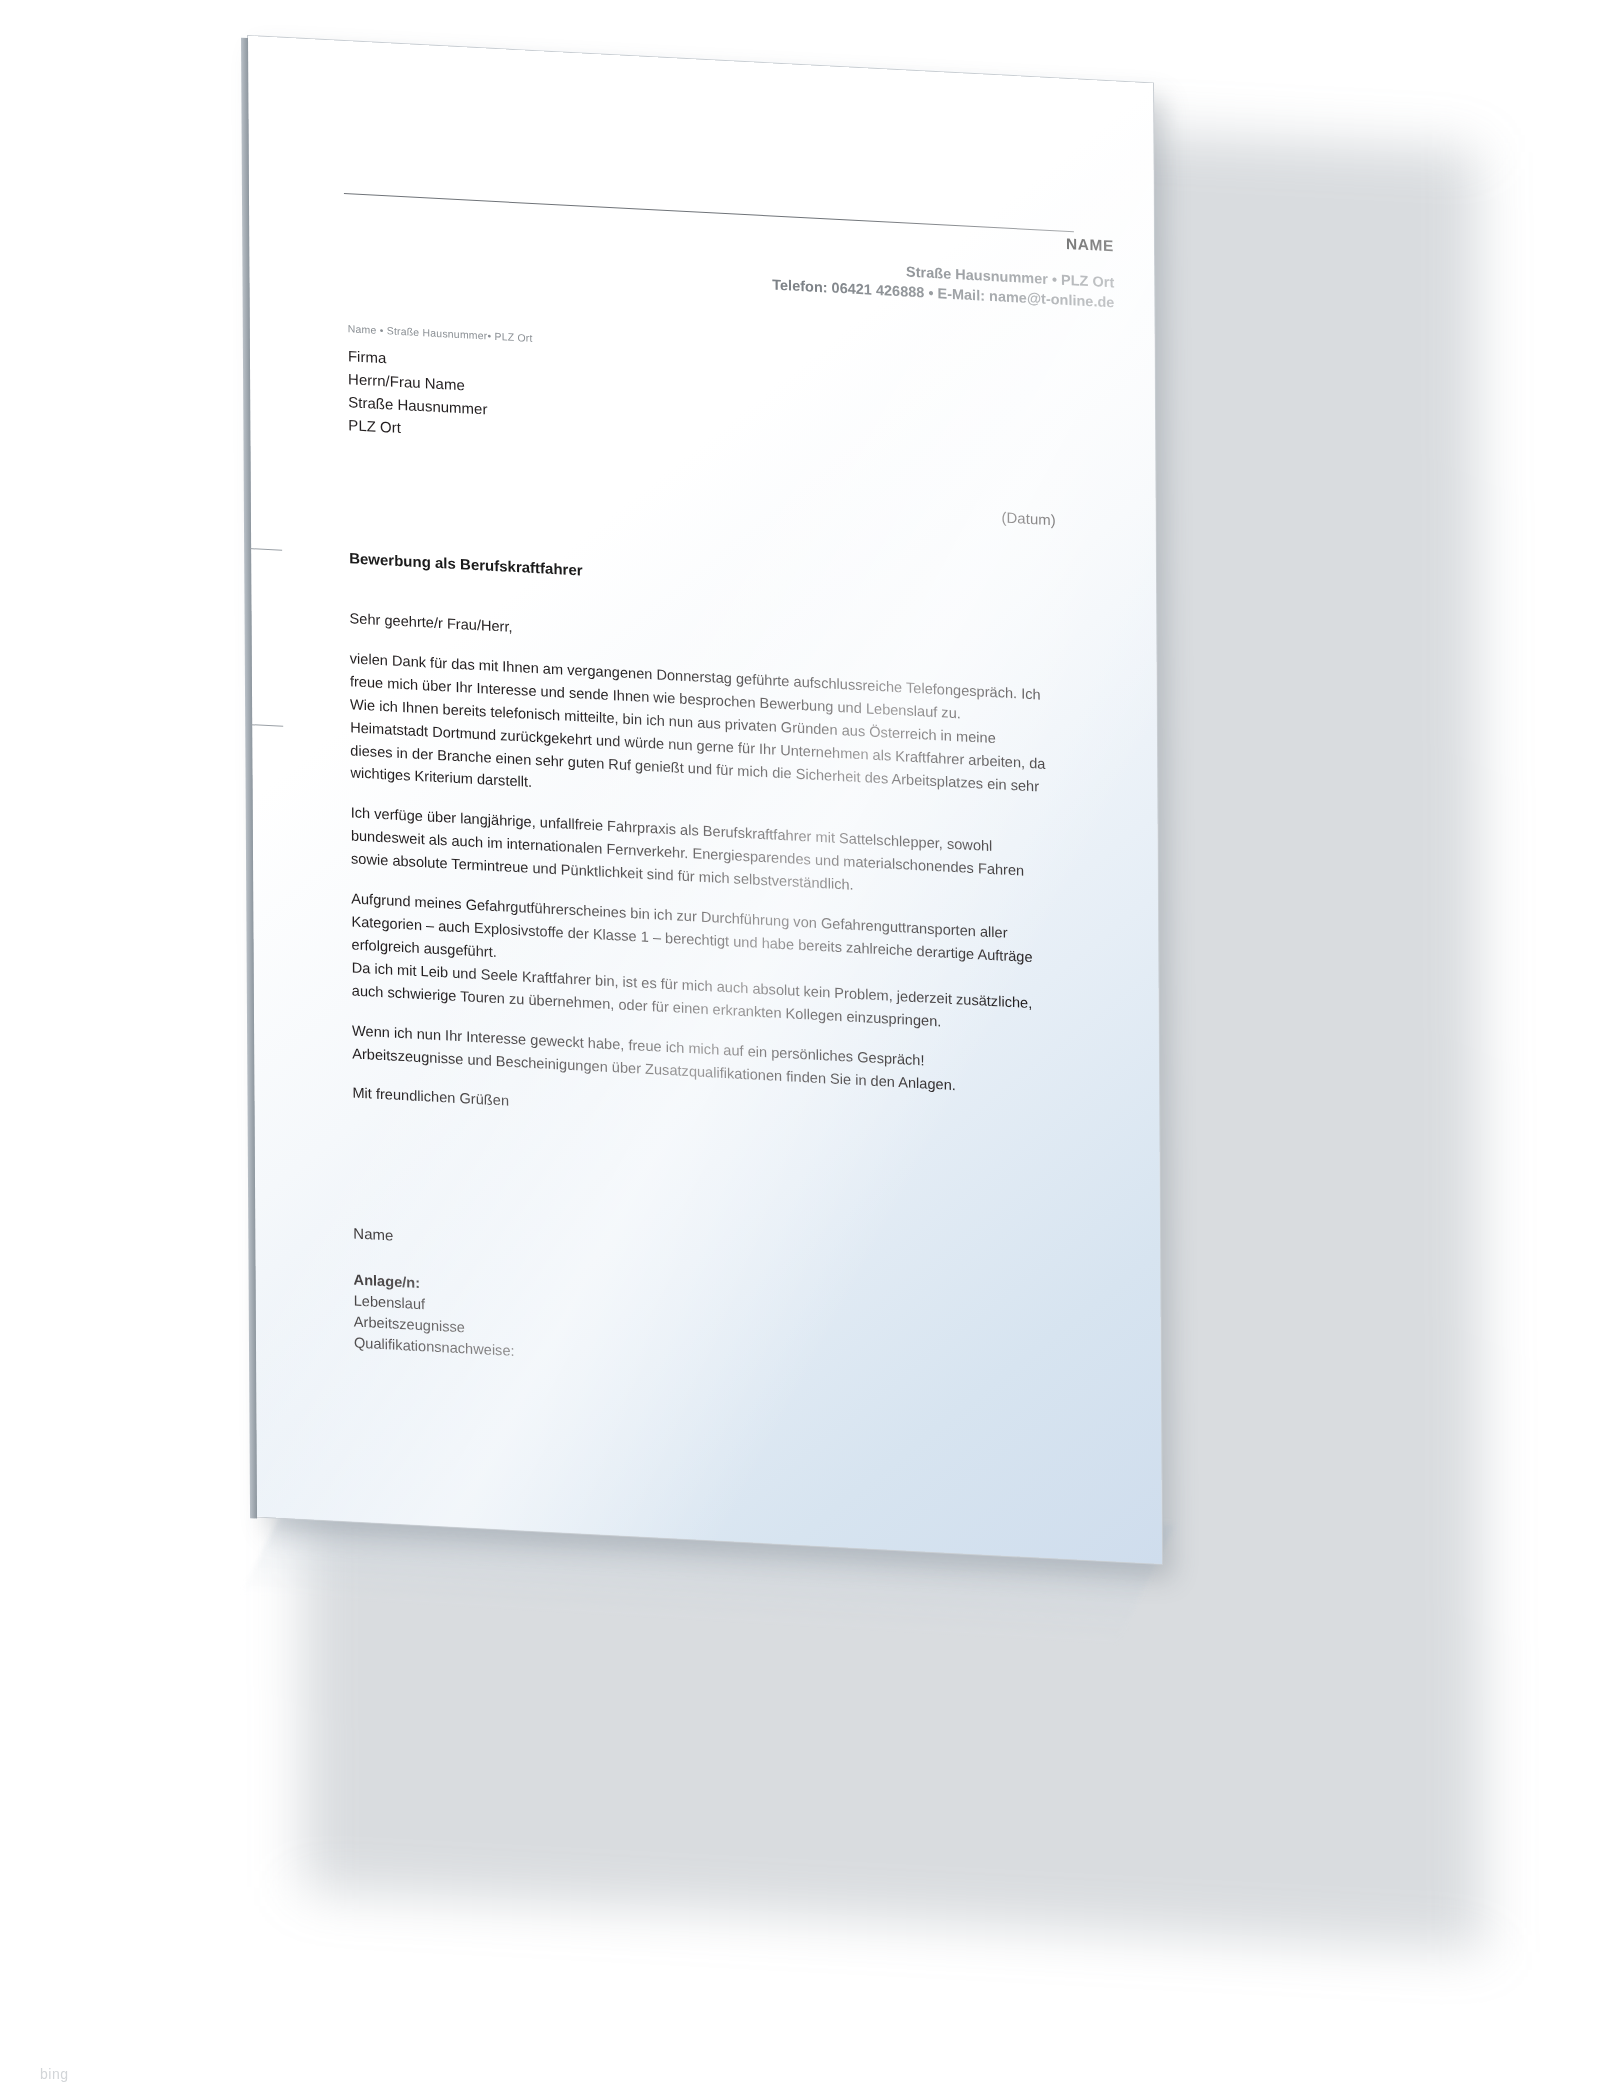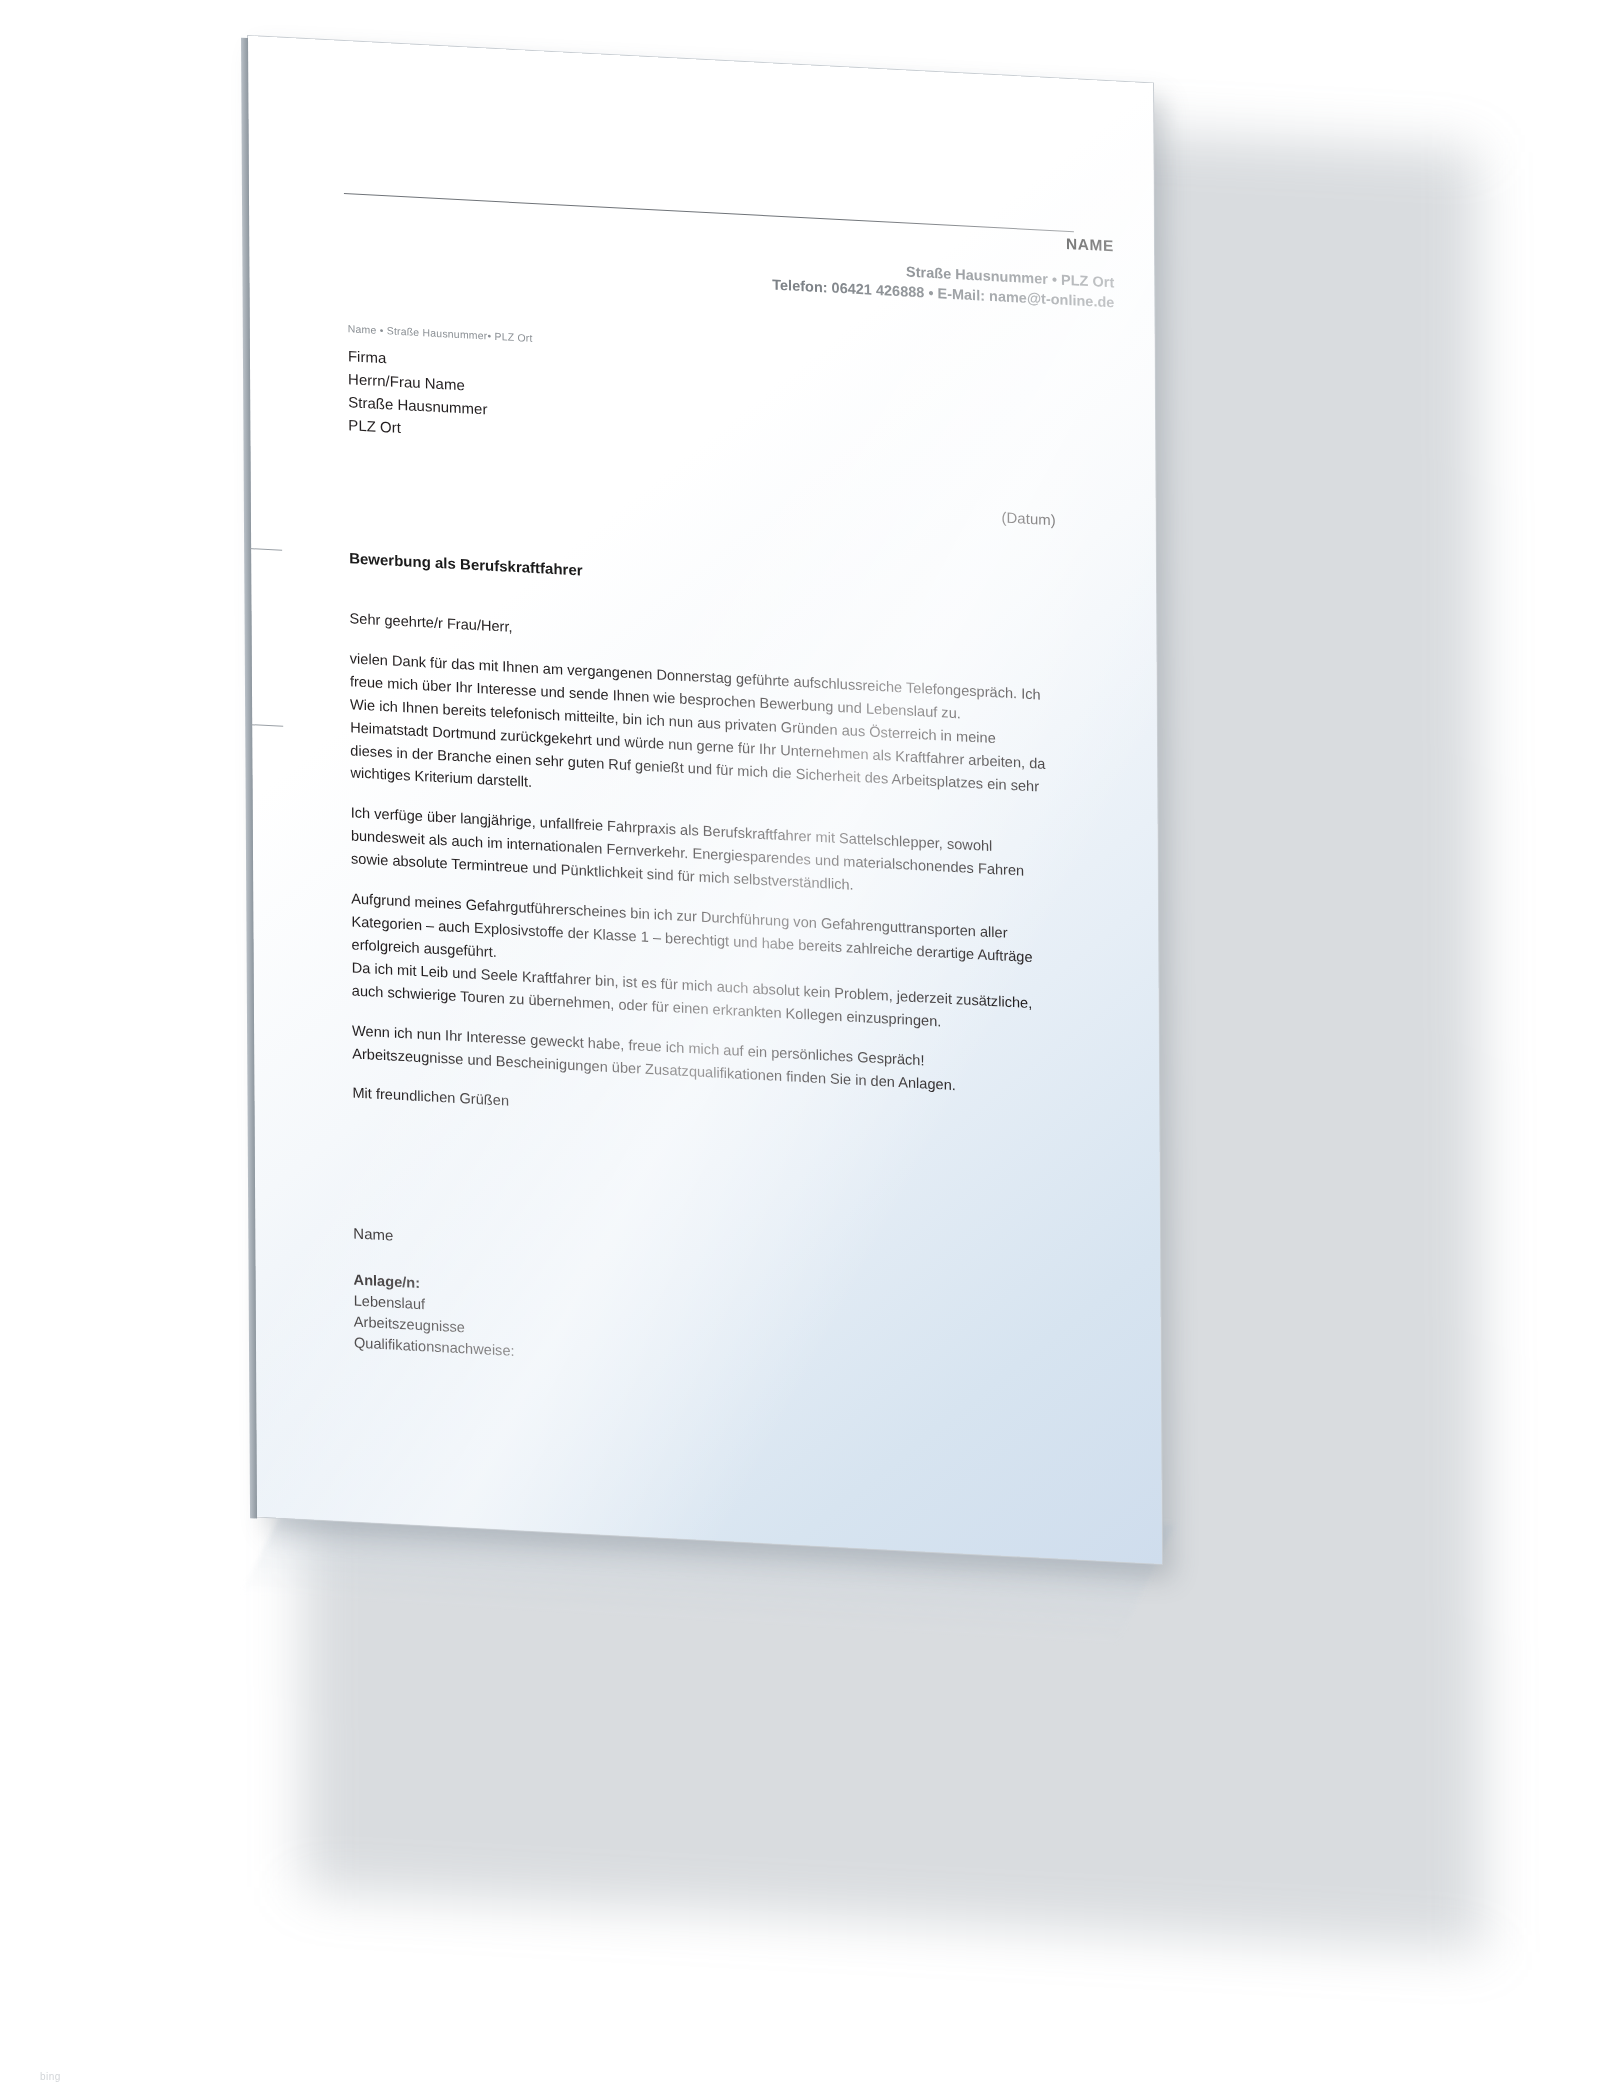--- a/index.html
+++ b/index.html
@@ -188,7 +188,7 @@
     position: absolute;
     left: 40px;
     bottom: 18px;
-    font-size: 10px;
+    font-size: 14px;
     color: #d2d5d8;
     letter-spacing: 0.5px;
     z-index: 5;

